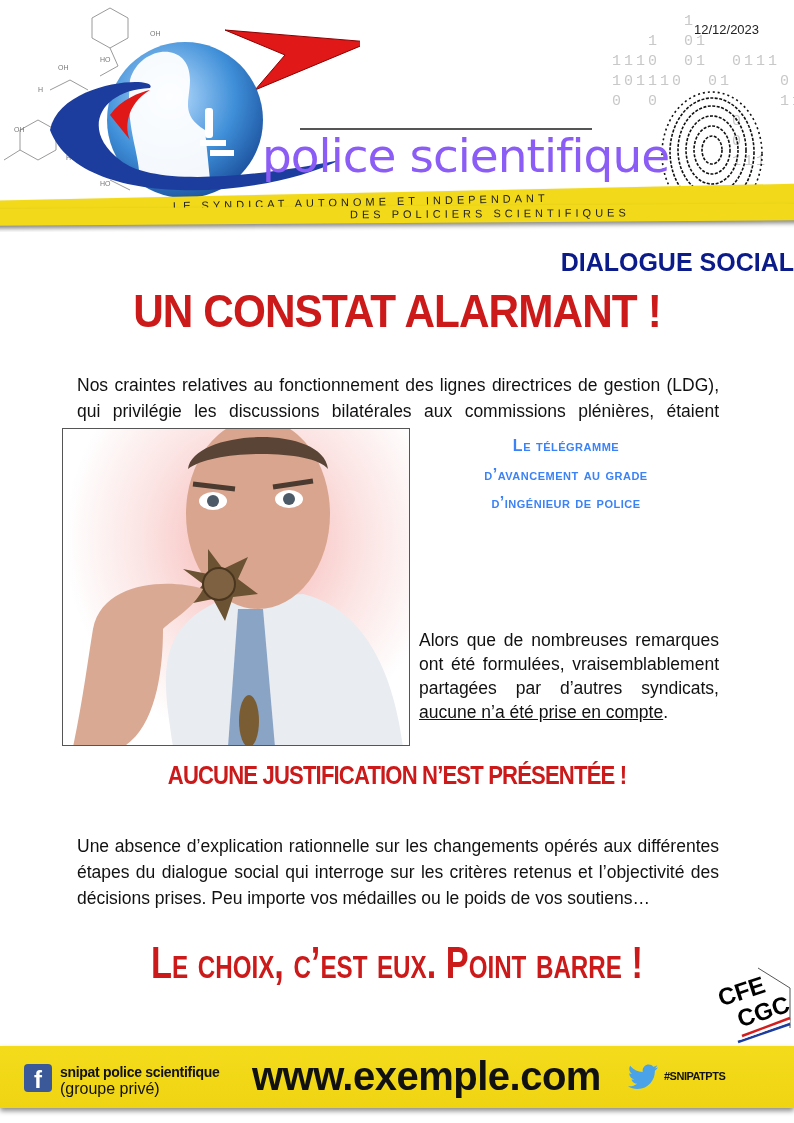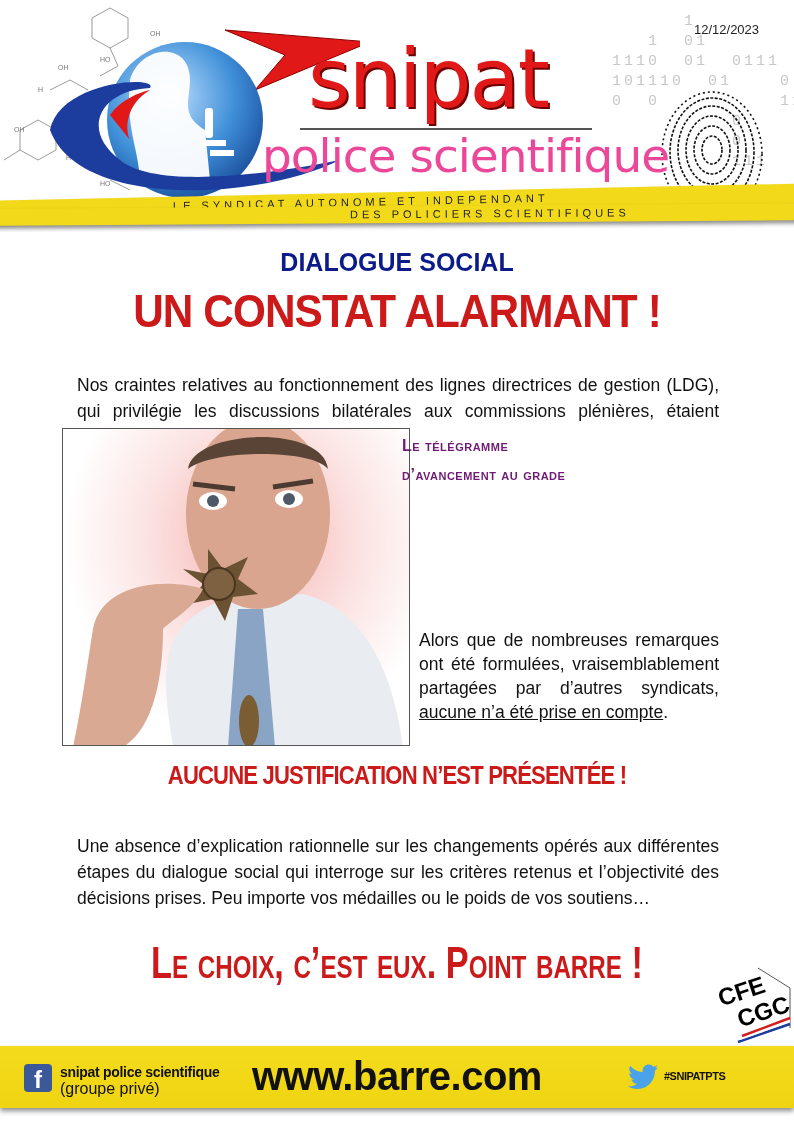--- a/index.html
+++ b/index.html
@@ -140,7 +140,6 @@
     <path d="M70,95 C80,80 100,72 110,70 C85,85 85,110 90,120 Z" fill="#e01818"></path>
   </svg>
 
-  <div class="logo-snipat">snipat</div>
   <div class="logo-rule"></div>
   <div class="logo-police">police scientifique</div>
 

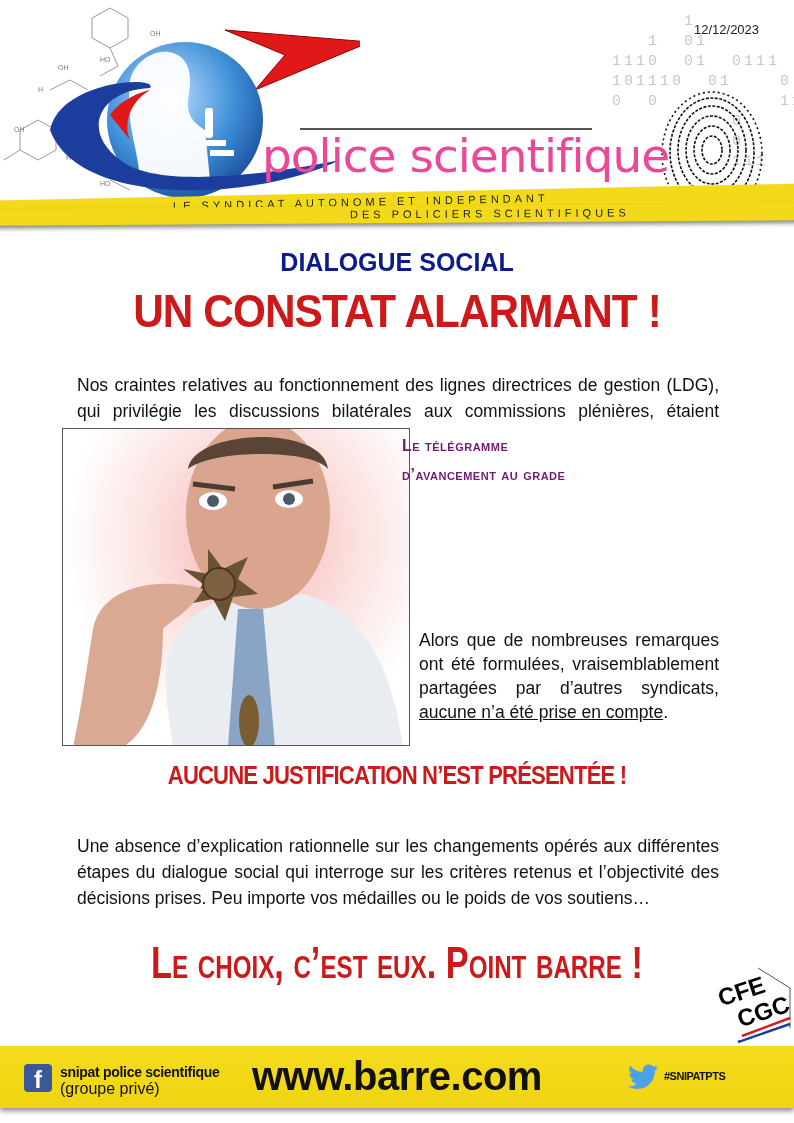--- a/index.html
+++ b/index.html
@@ -20,7 +20,7 @@
                  color: #e01818; letter-spacing: -2px; line-height: 1;
                  text-shadow: 2px 2px 0 #6d0000; font-family: "DejaVu Sans", sans-serif; }
   .logo-rule { position: absolute; left: 300px; top: 128px; width: 292px; height: 2px; background: #555; }
-  .logo-police { position: absolute; left: 262px; top: 132px; font-size: 47px; color: #ec4899;
+  .logo-police { position: absolute; left: 262px; top: 132px; font-size: 47px; color: #8b5cf6;
                  line-height: 1; letter-spacing: -1px; font-family: "DejaVu Sans", sans-serif; }
   .tape { position: absolute; background: #f2da1a; box-shadow: 0 3px 4px rgba(0,0,0,0.45);
           font-size: 11px; letter-spacing: 4px; color: #222; white-space: nowrap; }

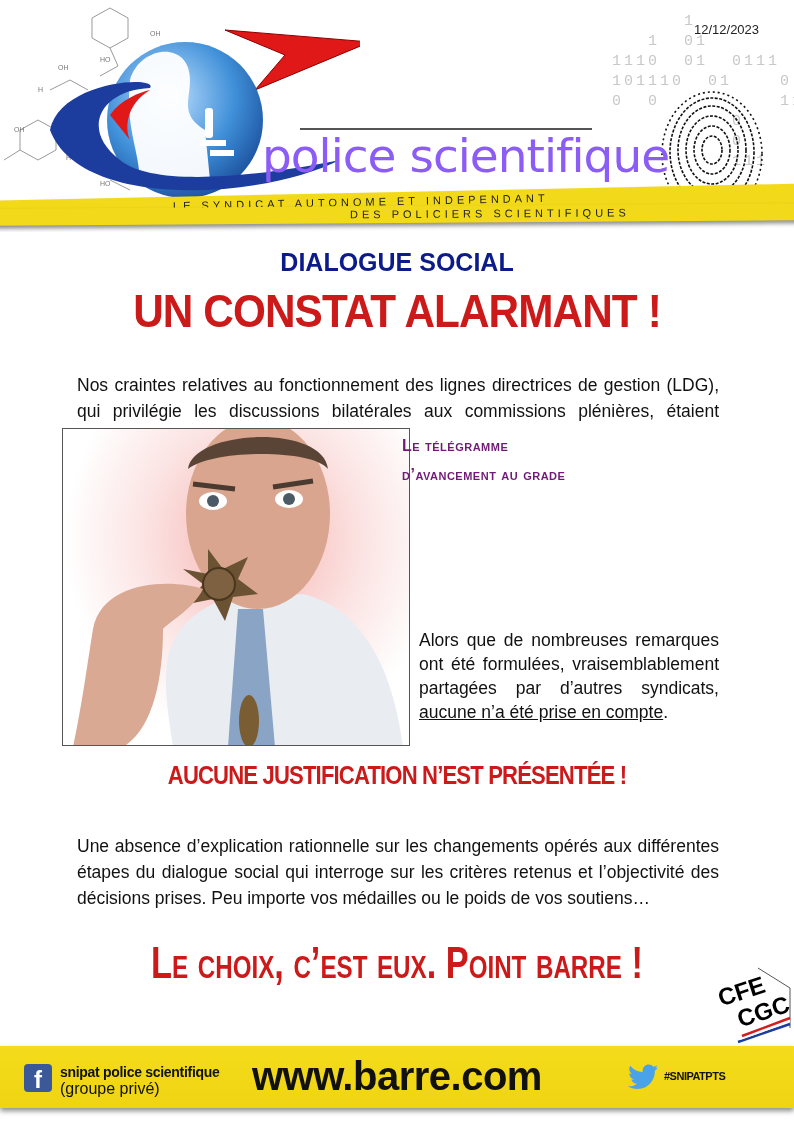--- a/index.html
+++ b/index.html
@@ -30,7 +30,7 @@
   .tape2 span { position: absolute; left: 360px; top: 2px; }
 
   
-  .kicker { position: absolute; left: 0; top: 248px; width: 794px; text-align: center;
+  .kicker { position: absolute; left: 0; top: 248px; width: 794px; text-align: right;
             font-size: 25px; font-weight: 700; color: #0c1b8a; }
   .headline { position: absolute; left: 0; top: 284px; width: 794px; text-align: center;
               font-size: 46px; font-weight: 700; color: #cc1a1a; letter-spacing: -1px;

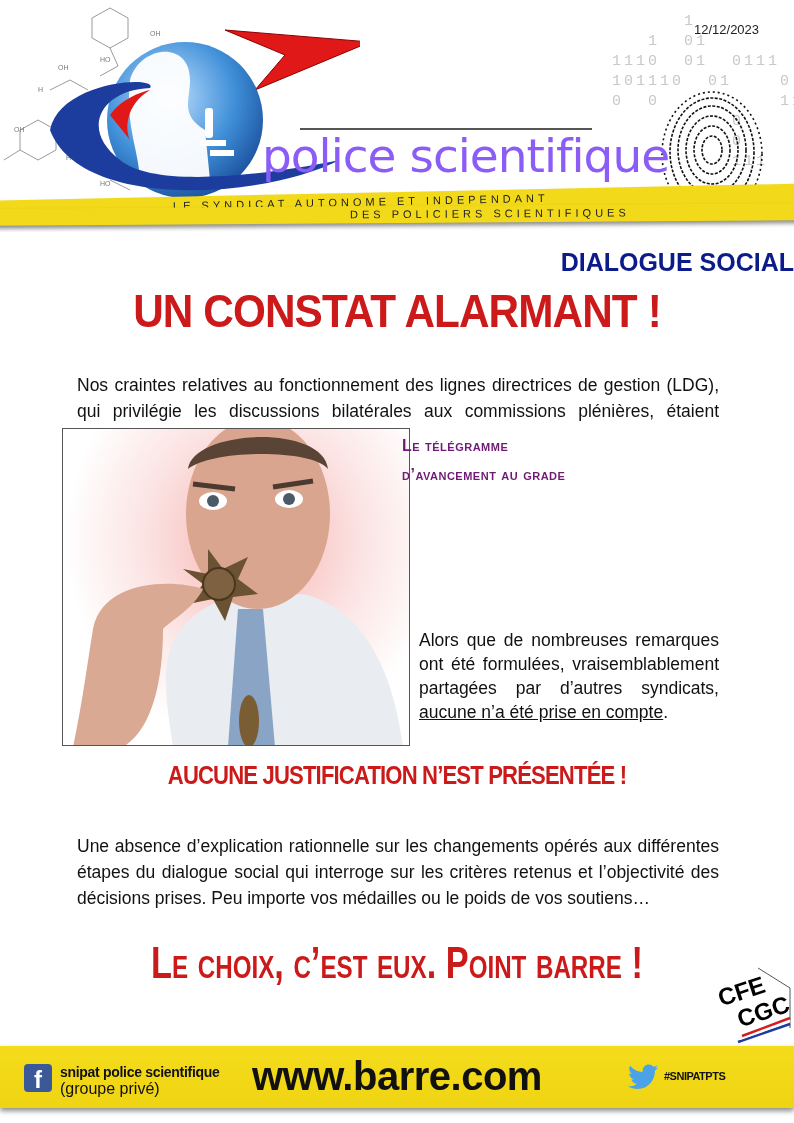--- a/index.html
+++ b/index.html
@@ -41,8 +41,8 @@
   .photo { position: absolute; left: 62px; top: 428px; width: 348px; height: 318px;
            border: 1px solid #555; overflow: hidden;
            background: radial-gradient(ellipse at 55% 35%, #f6b0ad 0%, #fbe3e2 40%, #ffffff 70%); }
-  .callout { position: absolute; left: 402px; top: 432px; width: 304px; text-align: left;
-             color: #701a75; font-weight: 700; font-size: 16px; line-height: 28.5px;
+  .callout { position: absolute; left: 414px; top: 432px; width: 304px; text-align: center;
+             color: #3b82f6; font-weight: 700; font-size: 16px; line-height: 28.5px;
              font-variant: small-caps; letter-spacing: 0.5px; }
   .para2 { left: 419px; top: 604px; width: 300px; line-height: 24px; }
   .para2 u { text-decoration: underline; }

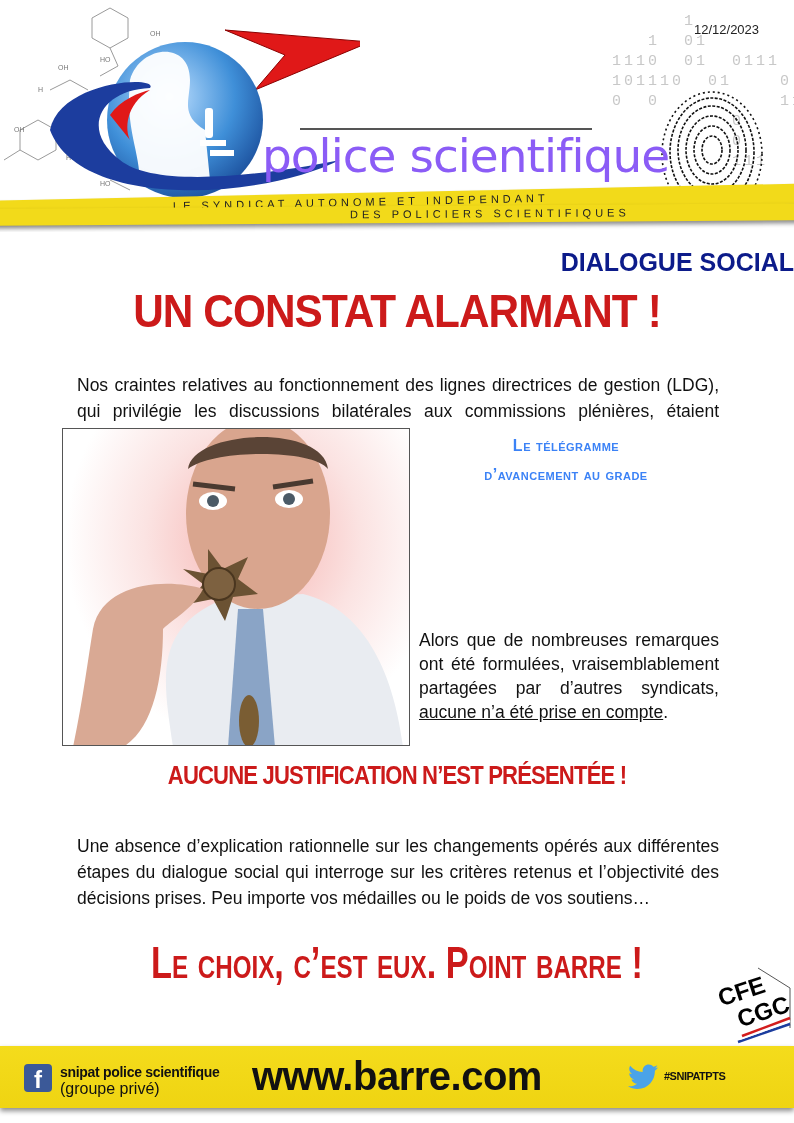--- a/index.html
+++ b/index.html
@@ -177,6 +177,7 @@
 <div class="callout">
   <div>Le télégramme</div>
   <div>d’avancement au grade</div>
+  <div>d’ingénieur de police</div>
 </div>
 
 <p class="para para2"><span>Alors que de nombreuses remarques ont été formulées, vraisemblablement partagées par d’autres syndicats, </span><u>aucune n’a été prise en compte</u><span>.</span></p>

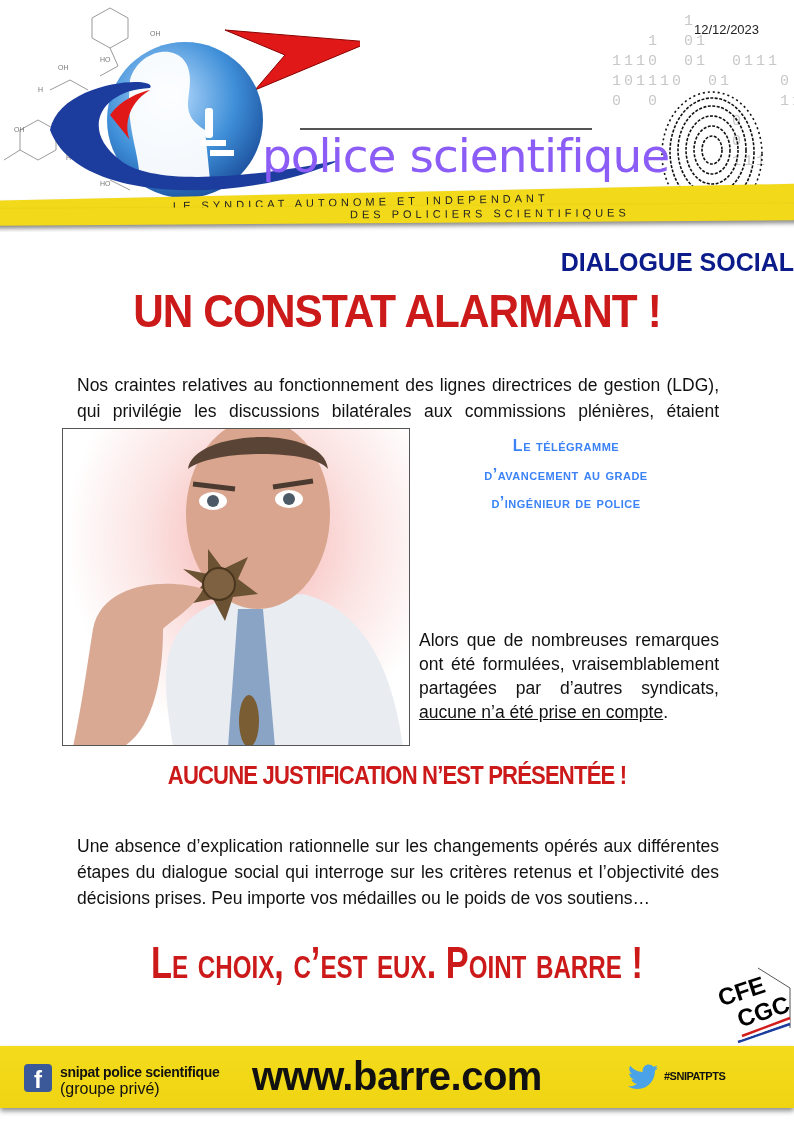--- a/index.html
+++ b/index.html
@@ -203,7 +203,7 @@
   <div class="fb-icon">f</div>
   <div class="fb-name">snipat police scientifique</div>
   <div class="fb-sub">(groupe privé)</div>
-  <div class="website">www.barre.com</div>
+  <div class="website">www.exemple.com</div>
   <svg class="tw-icon" viewBox="0 0 24 20">
     <path d="M24 2.4c-.9.4-1.8.6-2.8.8 1-.6 1.8-1.6 2.2-2.7-1 .6-2 1-3.1 1.2C19.3.7 18 0 16.6 0c-2.7 0-4.9 2.2-4.9 4.9 0 .4 0 .8.1 1.1C7.7 5.8 4.1 3.9 1.7.9c-.4.7-.7 1.6-.7 2.5 0 1.7.9 3.2 2.2 4.1-.8 0-1.6-.2-2.2-.6v.1c0 2.4 1.7 4.4 3.9 4.8-.4.1-.8.2-1.3.2-.3 0-.6 0-.9-.1.6 2 2.4 3.4 4.6 3.4-1.7 1.3-3.8 2.1-6.1 2.1-.4 0-.8 0-1.2-.1 2.2 1.4 4.8 2.2 7.5 2.2 9.1 0 14-7.5 14-14v-.6c1-.7 1.8-1.6 2.5-2.5z" fill="#4aa3e8"></path>
   </svg>

